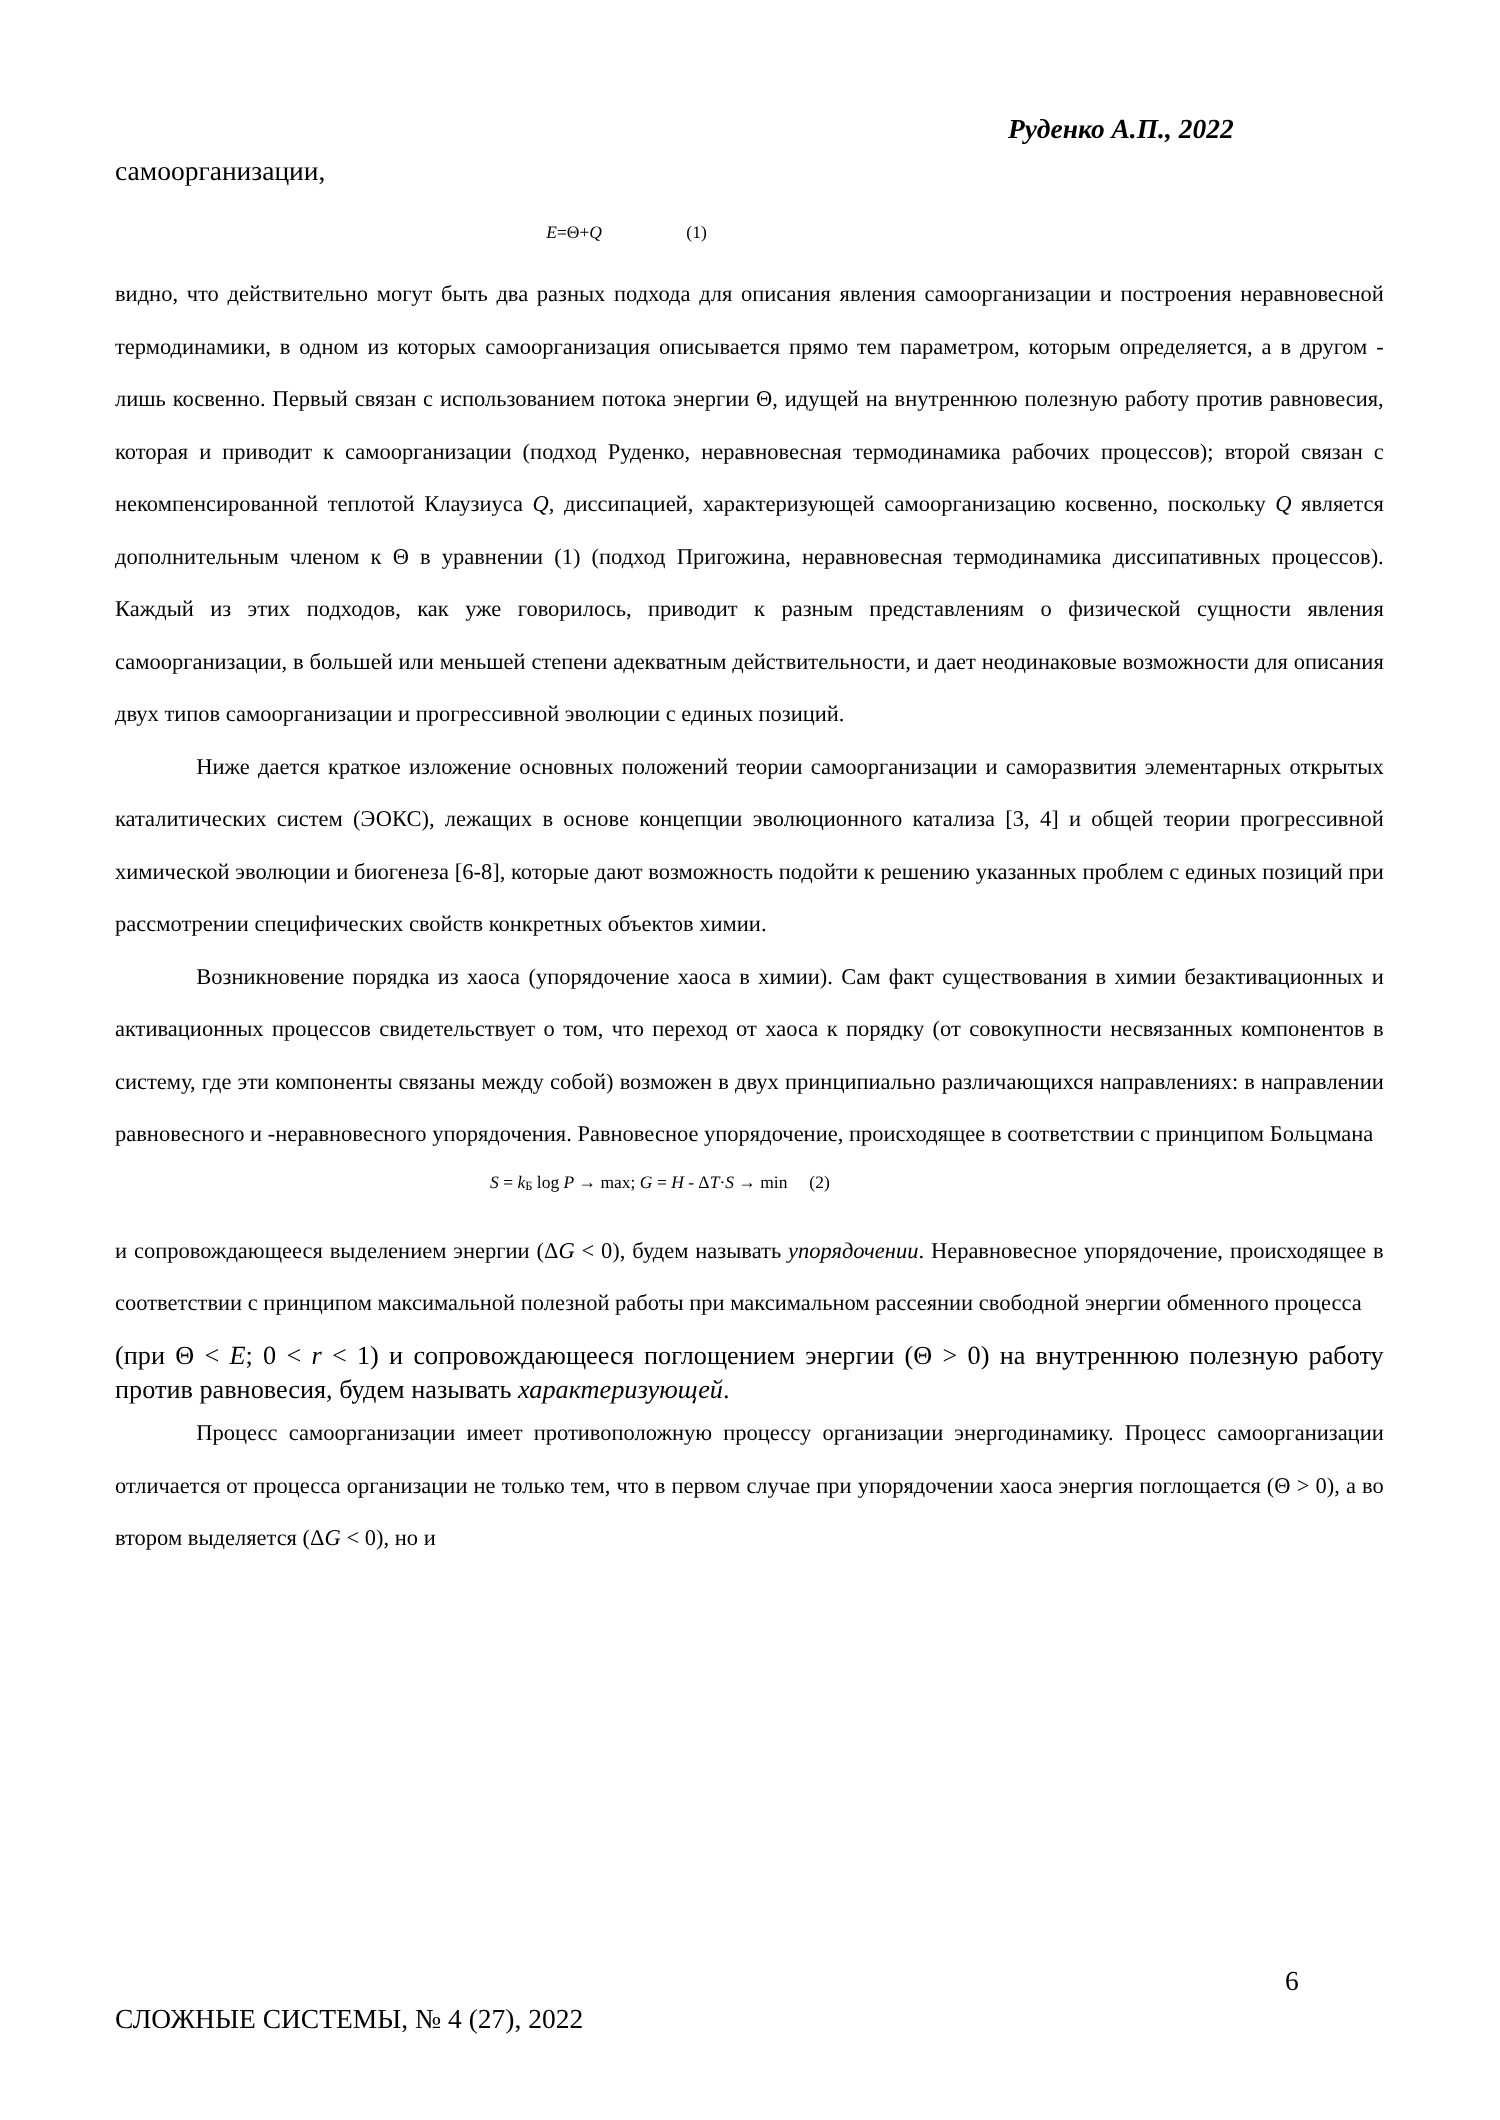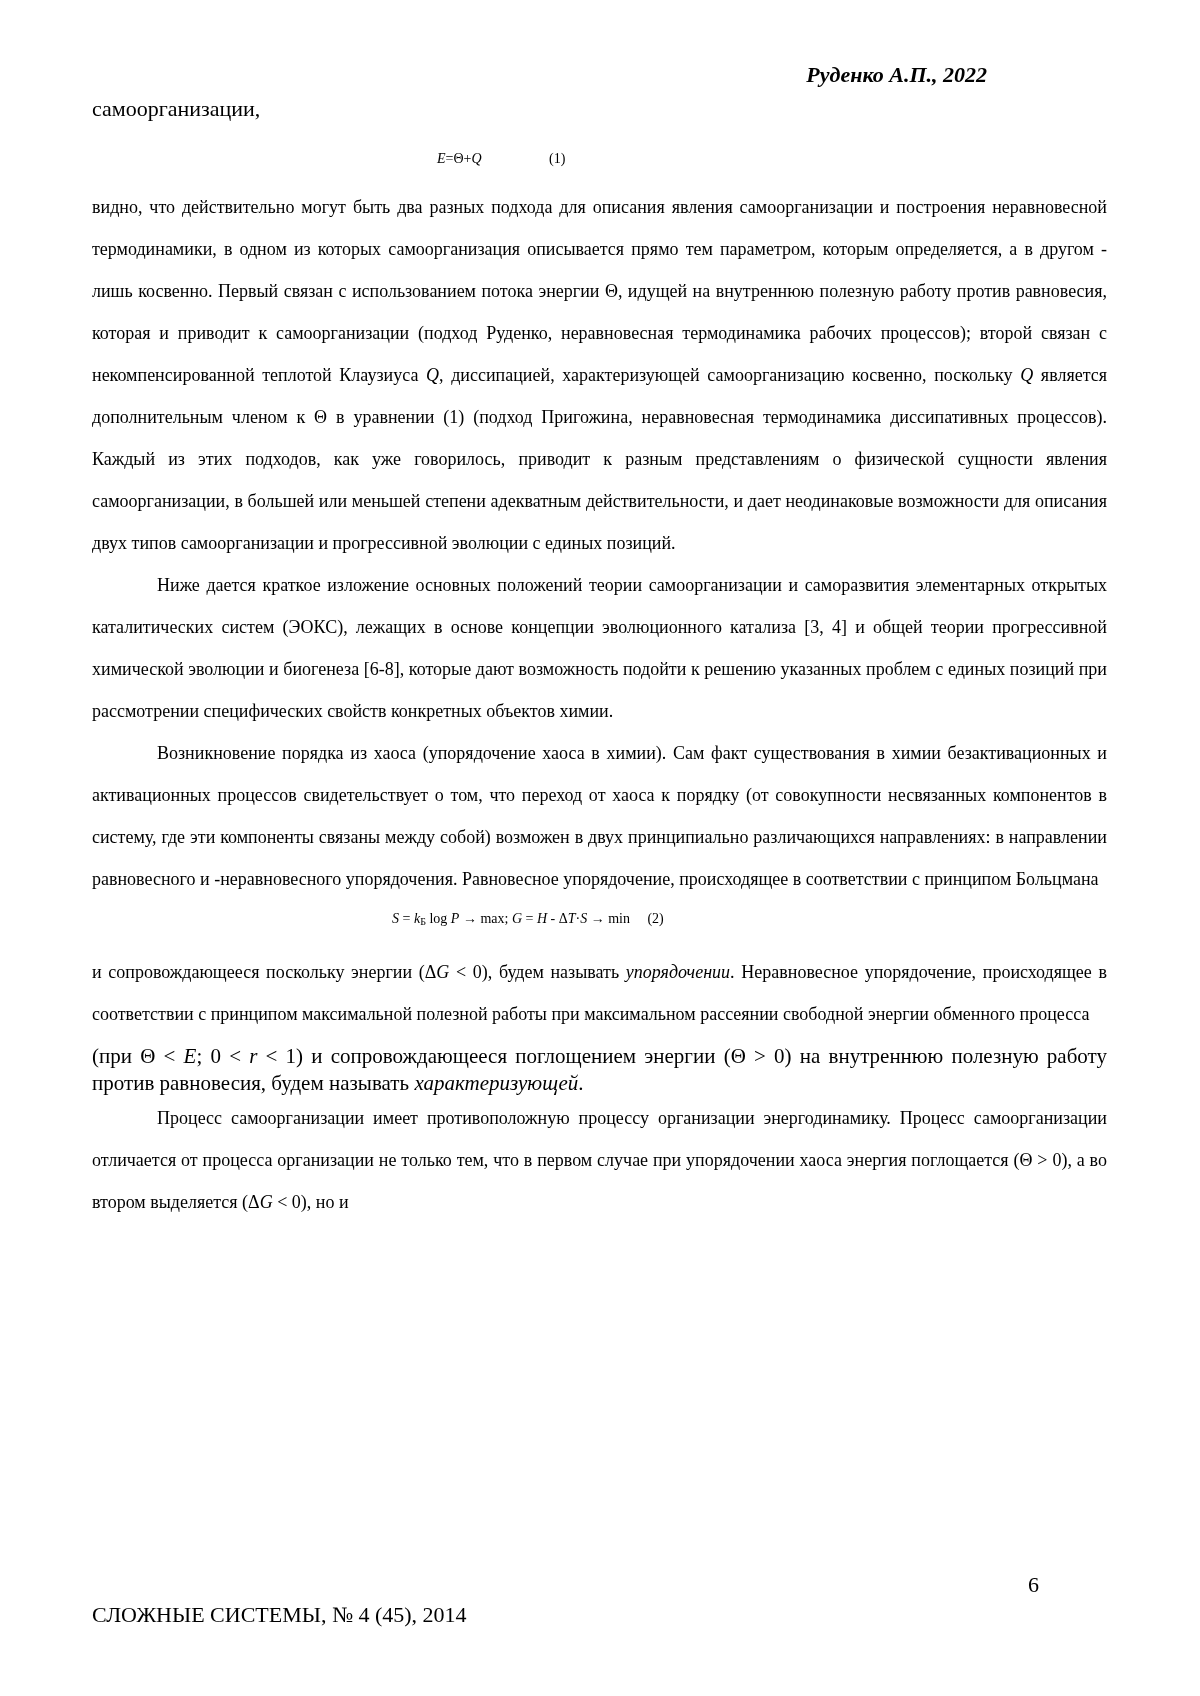--- a/index.html
+++ b/index.html
@@ -12,7 +12,7 @@
     color: #000000;
     font-family: "Liberation Serif", "DejaVu Serif", serif;
     box-sizing: border-box;
-    padding: 60px 93px 0 92px;
+    padding: 88px 93px 0 92px;
     overflow: hidden;
   }
   .author-header {

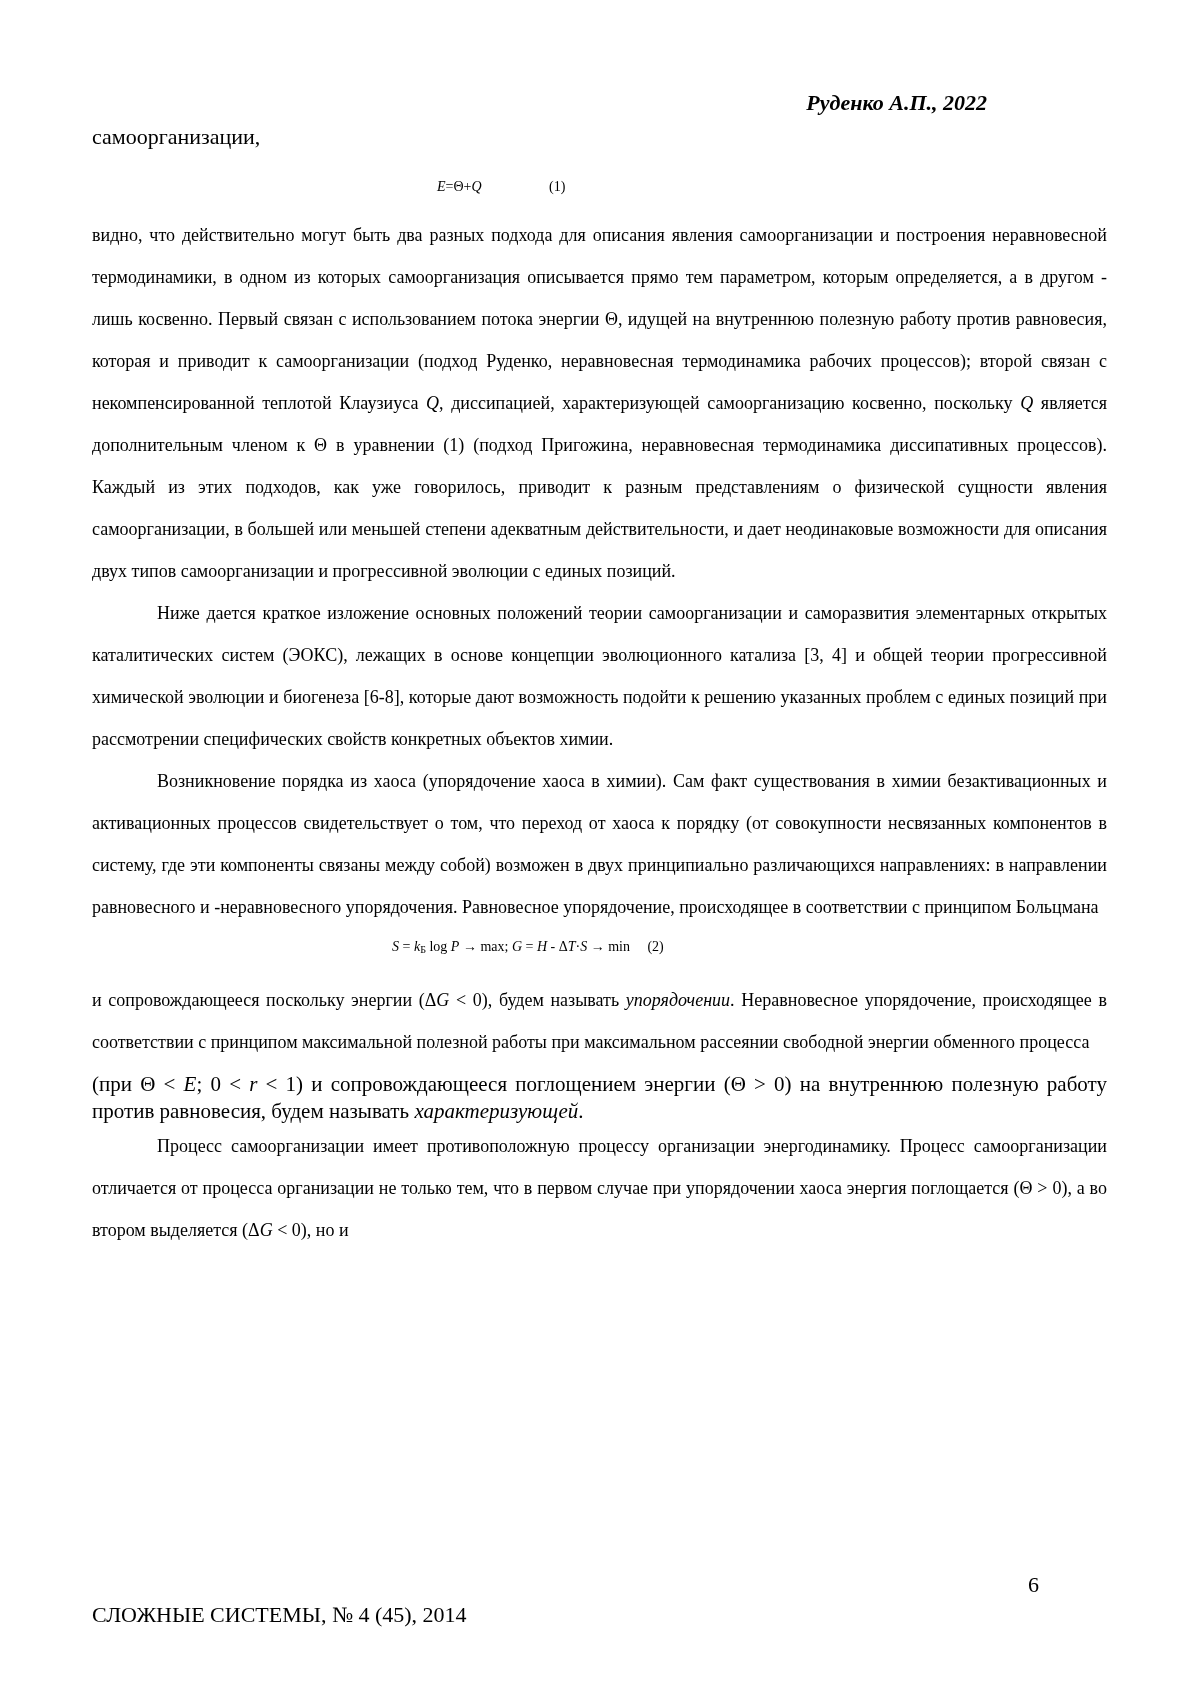--- a/index.html
+++ b/index.html
@@ -93,7 +93,7 @@
     <span class="fnum">(2)</span>
   </div>
 
-  <p class="body"><span>и сопровождающееся поскольку энергии (Δ</span><span class="s-i">G</span><span> &lt; 0), будем называть </span><span class="s-i">упорядочении</span><span>. Неравновесное упорядочение, происходящее в соответствии с принципом максимальной полезной работы при максимальном рассеянии свободной энергии обменного процесса</span></p>
+  <p class="body"><span>и сопровождающееся выделением энергии (Δ</span><span class="s-i">G</span><span> &lt; 0), будем называть </span><span class="s-i">упорядочении</span><span>. Неравновесное упорядочение, происходящее в соответствии с принципом максимальной полезной работы при максимальном рассеянии свободной энергии обменного процесса</span></p>
 
 
   <p class="body small-para"><span>(при Θ &lt; </span><span class="s-i">E</span><span>; 0 &lt; </span><span class="s-i">r</span><span> &lt; 1) и сопровождающееся поглощением энергии (Θ &gt; 0) на внутреннюю полезную работу против равновесия, будем называть </span><span class="s-i">характеризующей</span><span>.</span></p>

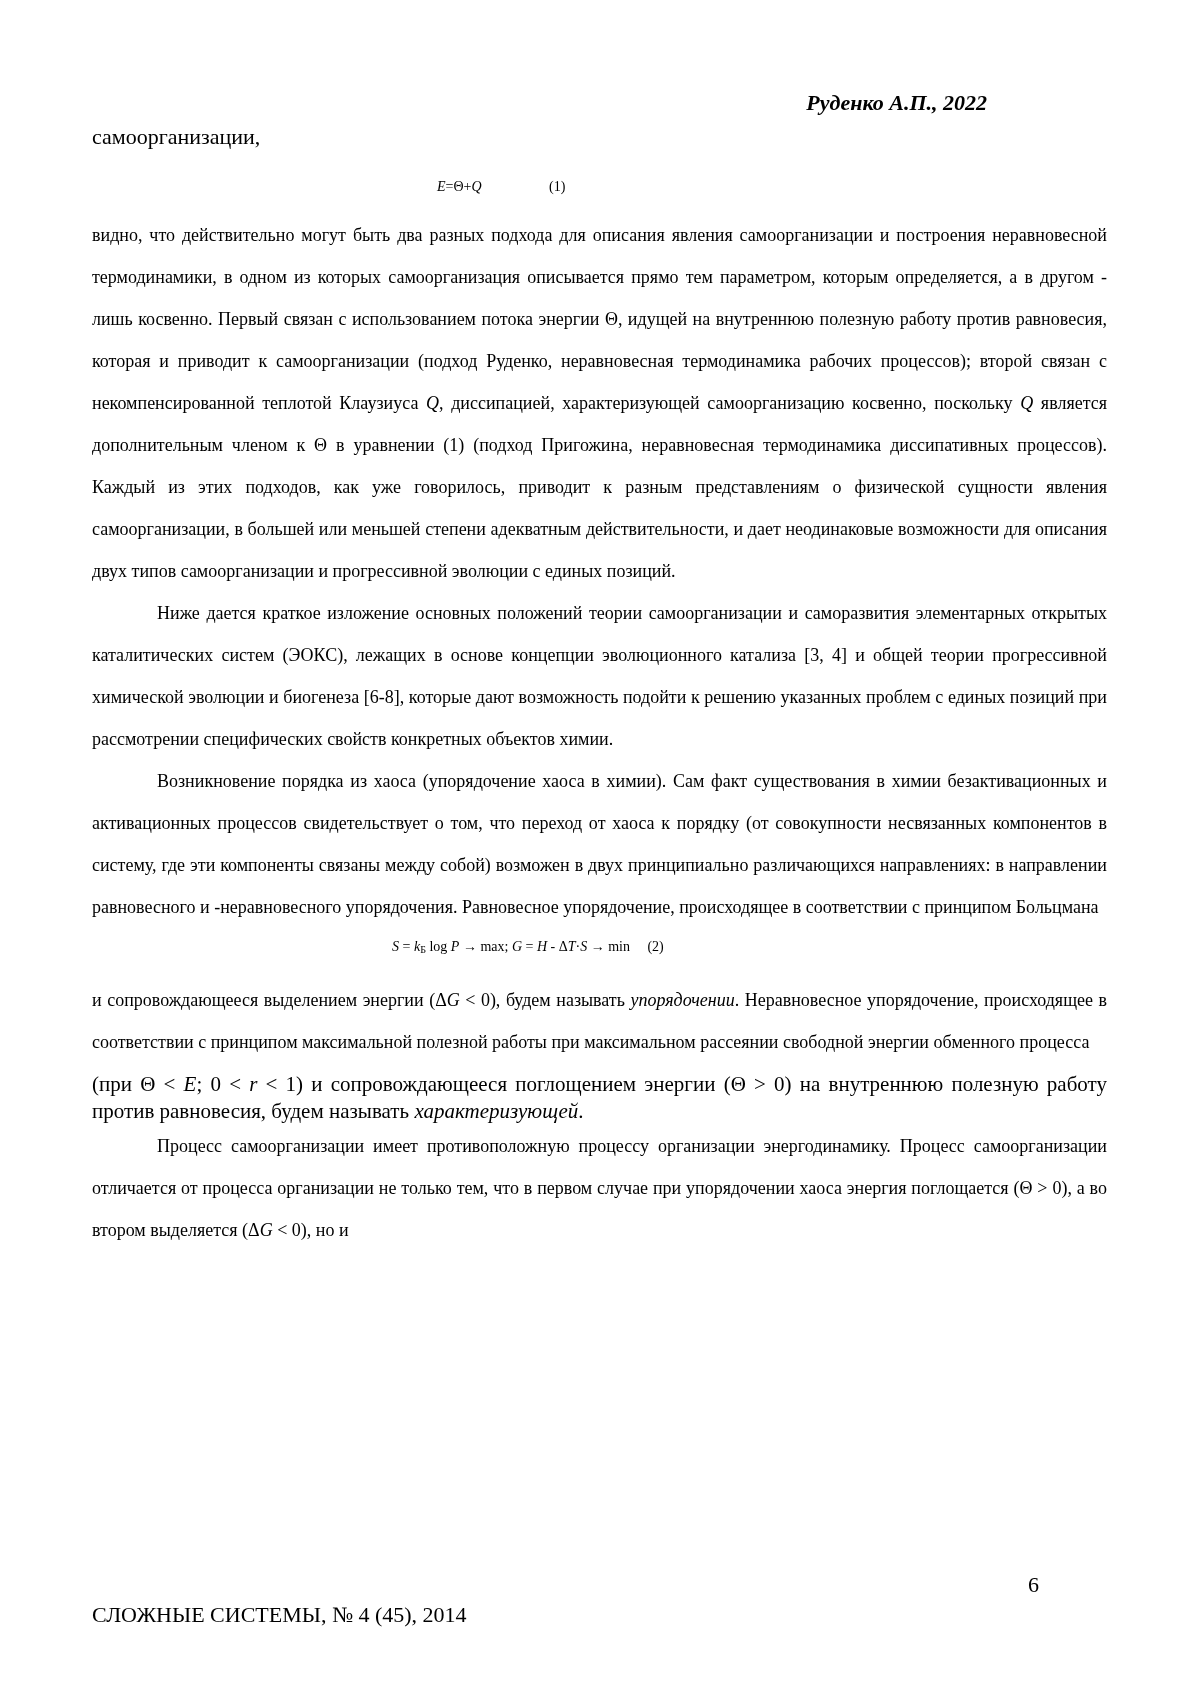--- a/index.html
+++ b/index.html
@@ -102,7 +102,7 @@
 
   <div class="page-number">6</div>
 
-  <div class="journal-footer">СЛОЖНЫЕ СИСТЕМЫ, № 4 (45), 2014</div>
+  <div class="journal-footer">СЛОЖНЫЕ СИСТЕМЫ, № 4 (27), 2022</div>
 
 </div>
 

